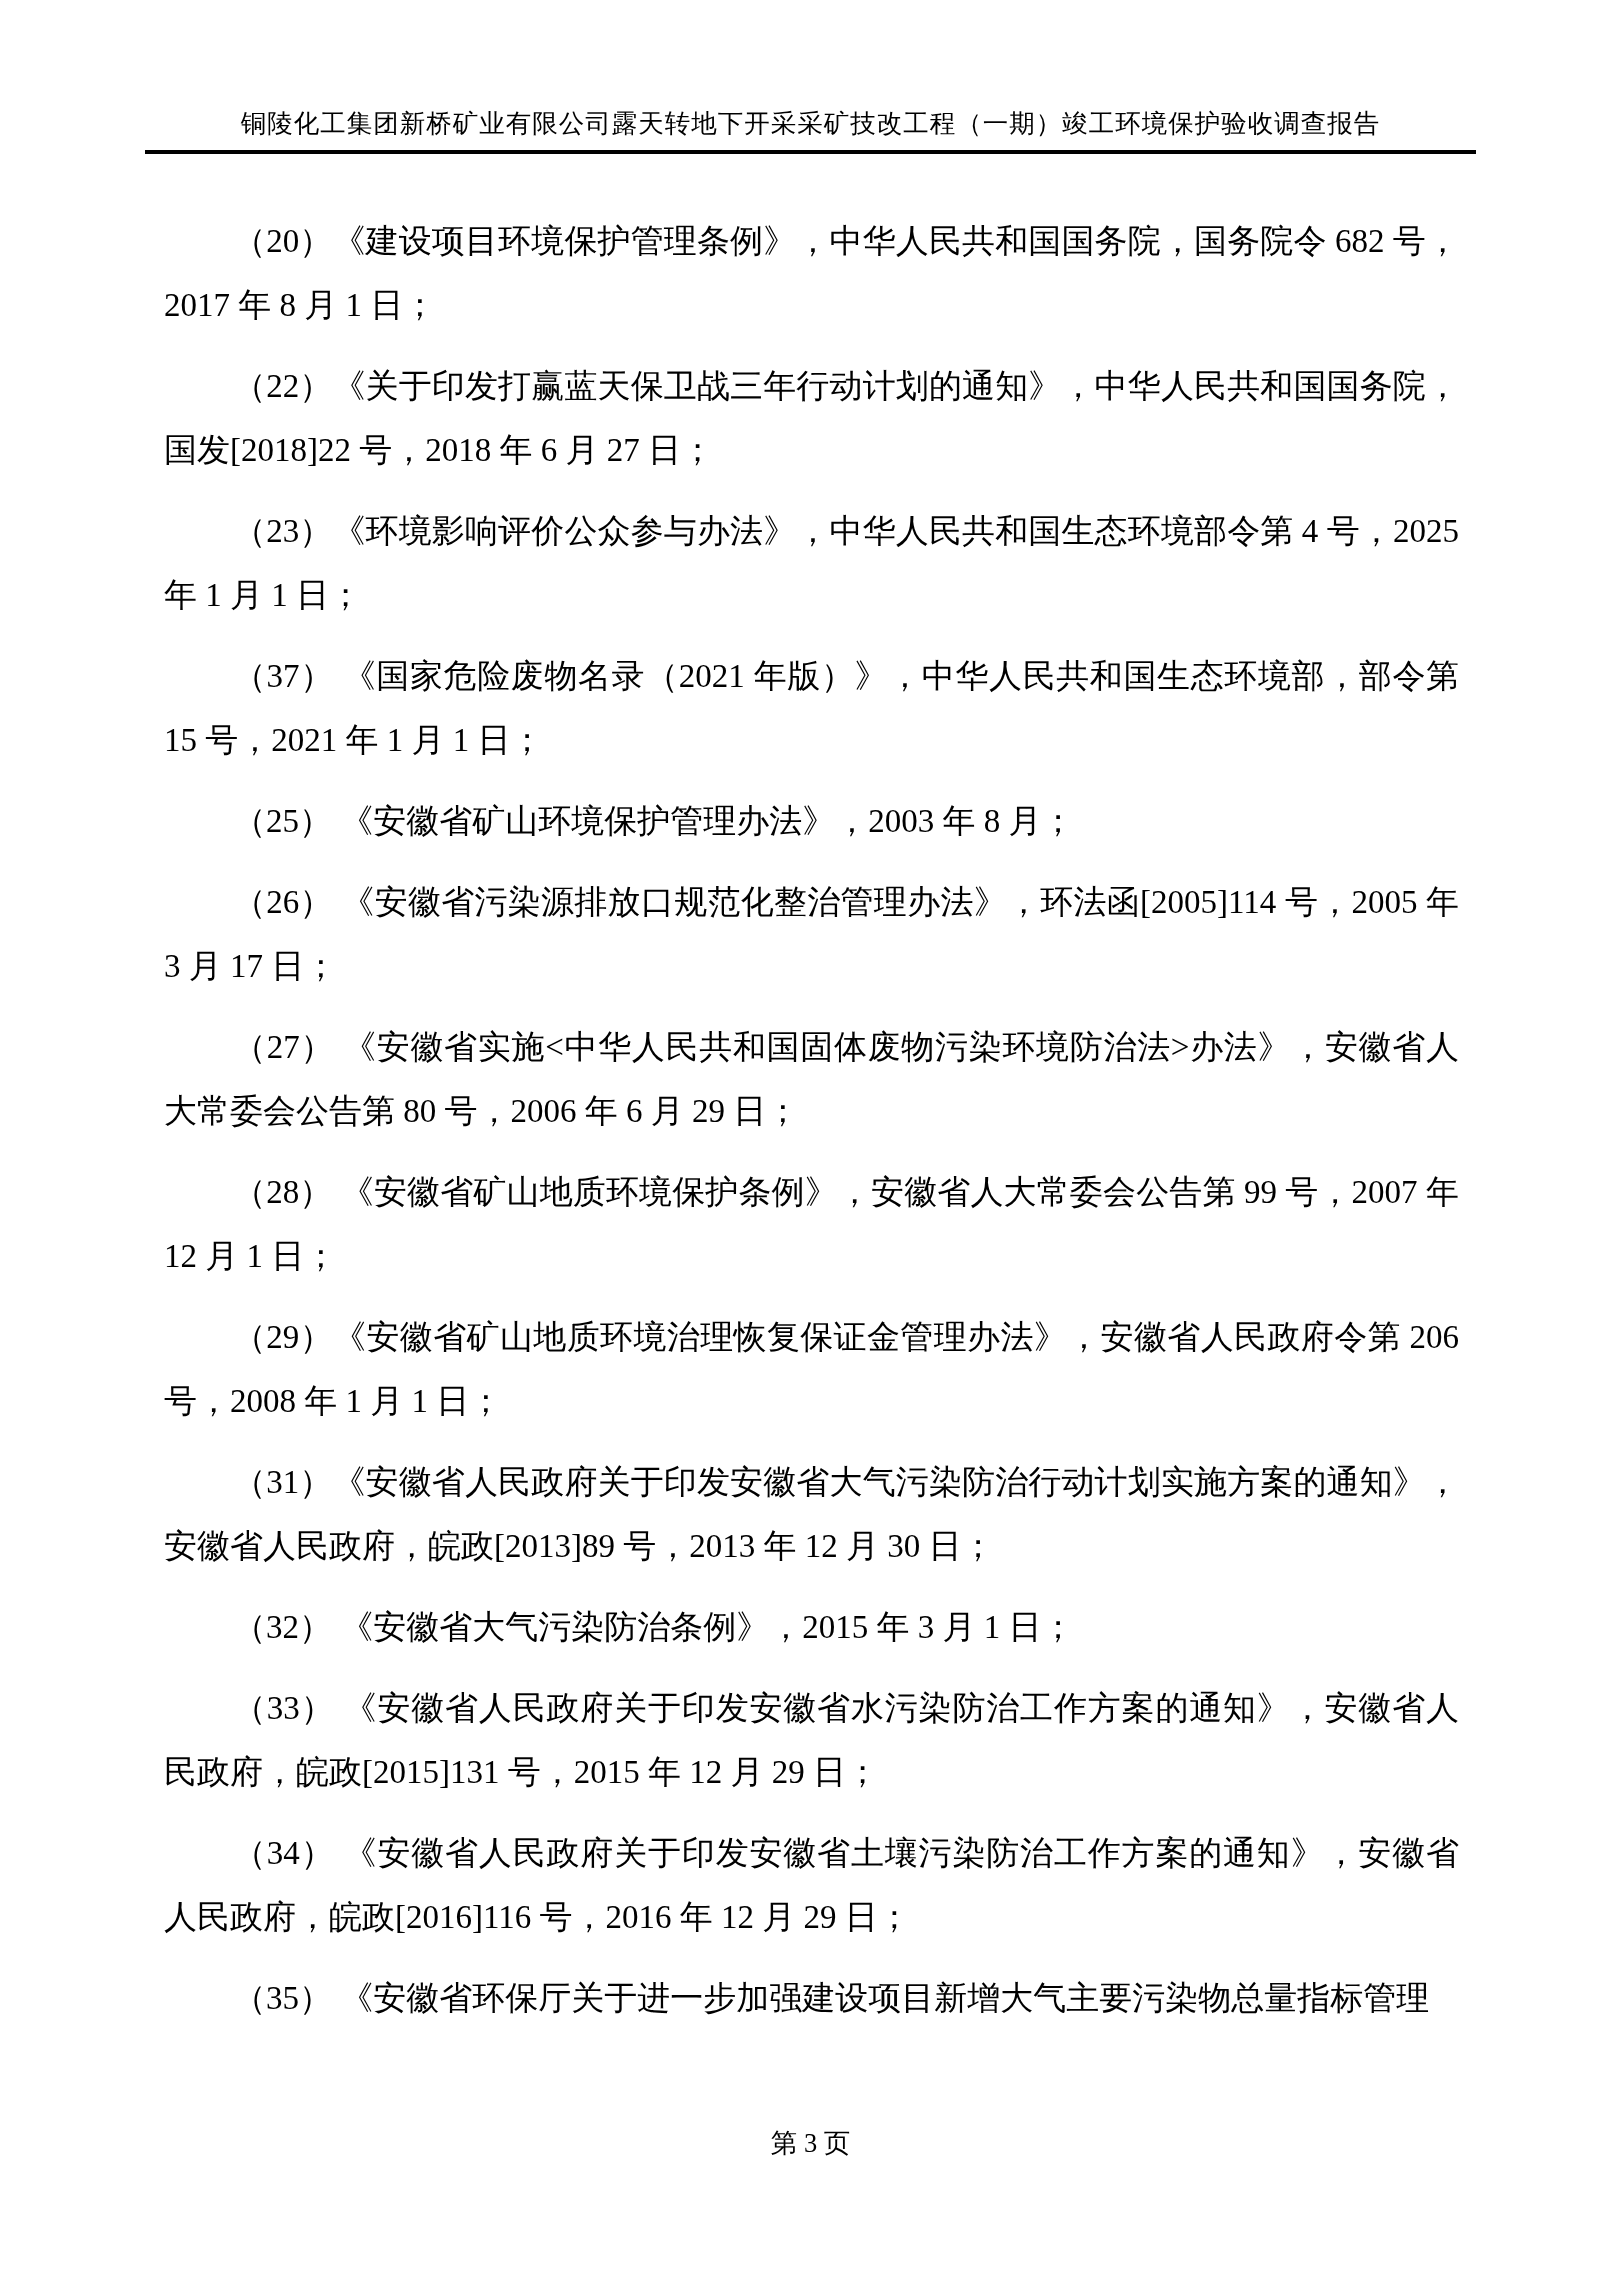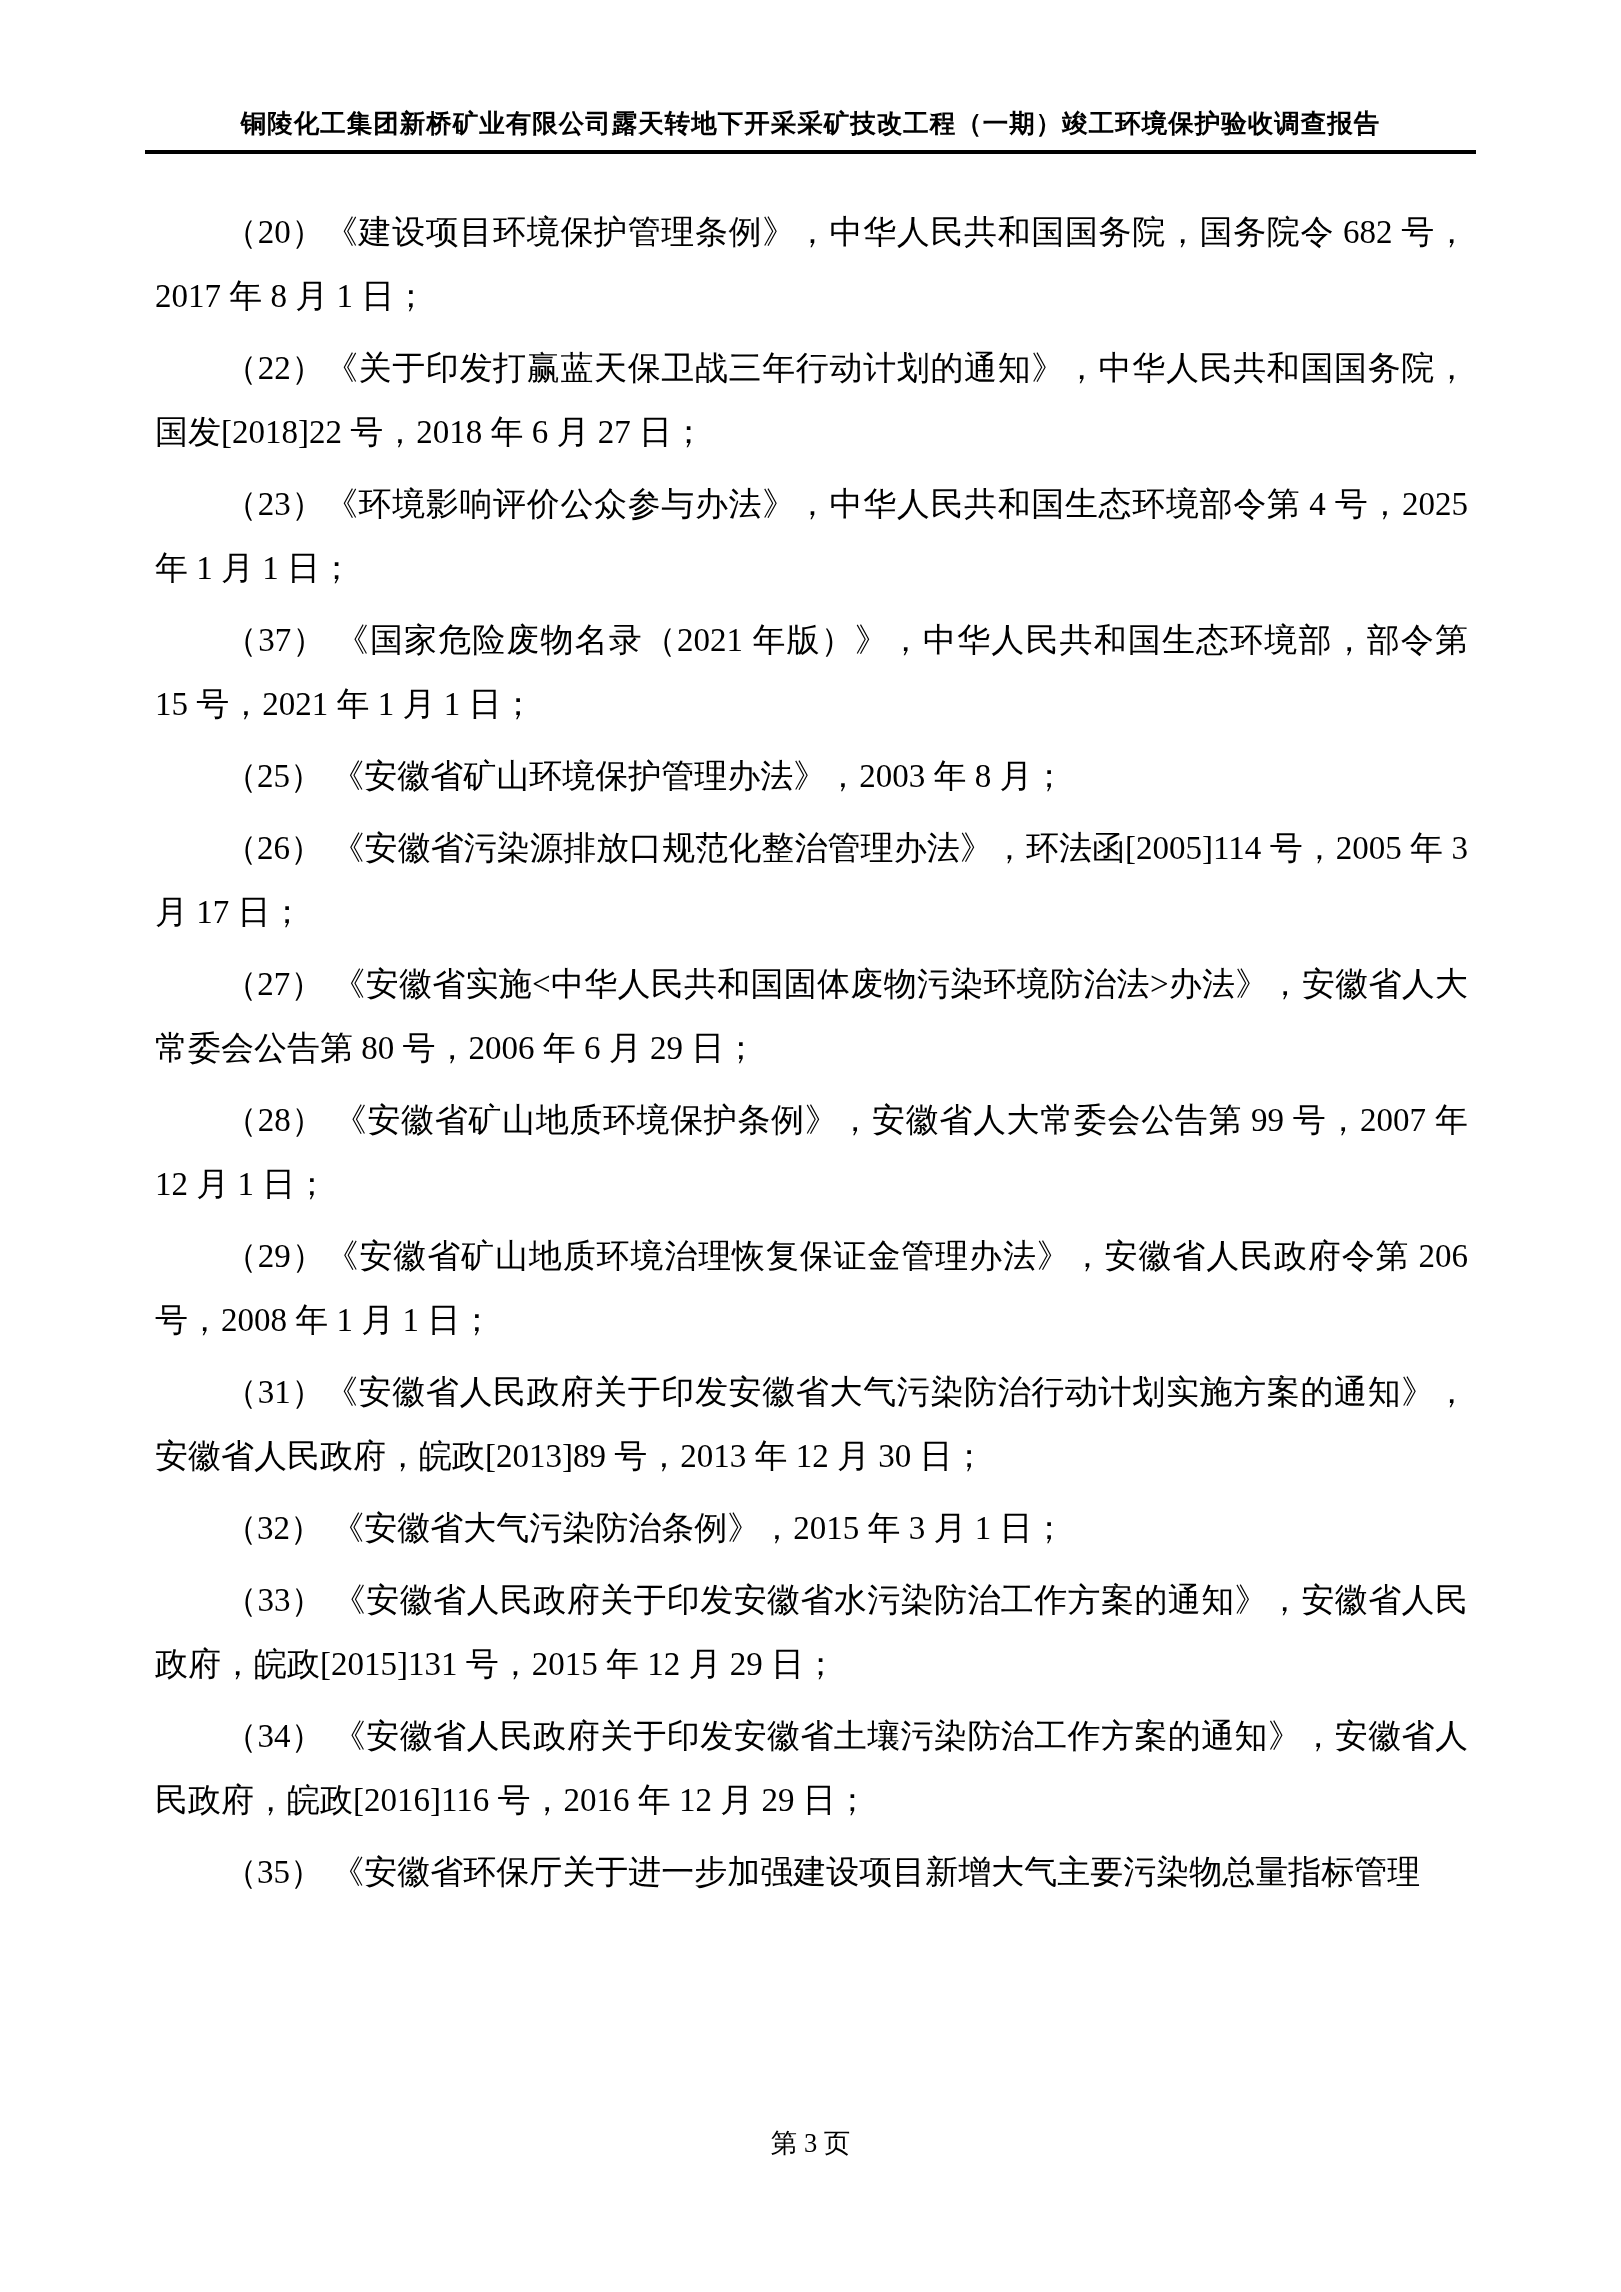--- a/index.html
+++ b/index.html
@@ -22,7 +22,7 @@
     right: 145px;
     top: 108px;
     text-align: center;
-    font-weight: bold;
+    font-weight: normal;
     font-size: 25.5px;
     line-height: 31px;
     letter-spacing: 1px;

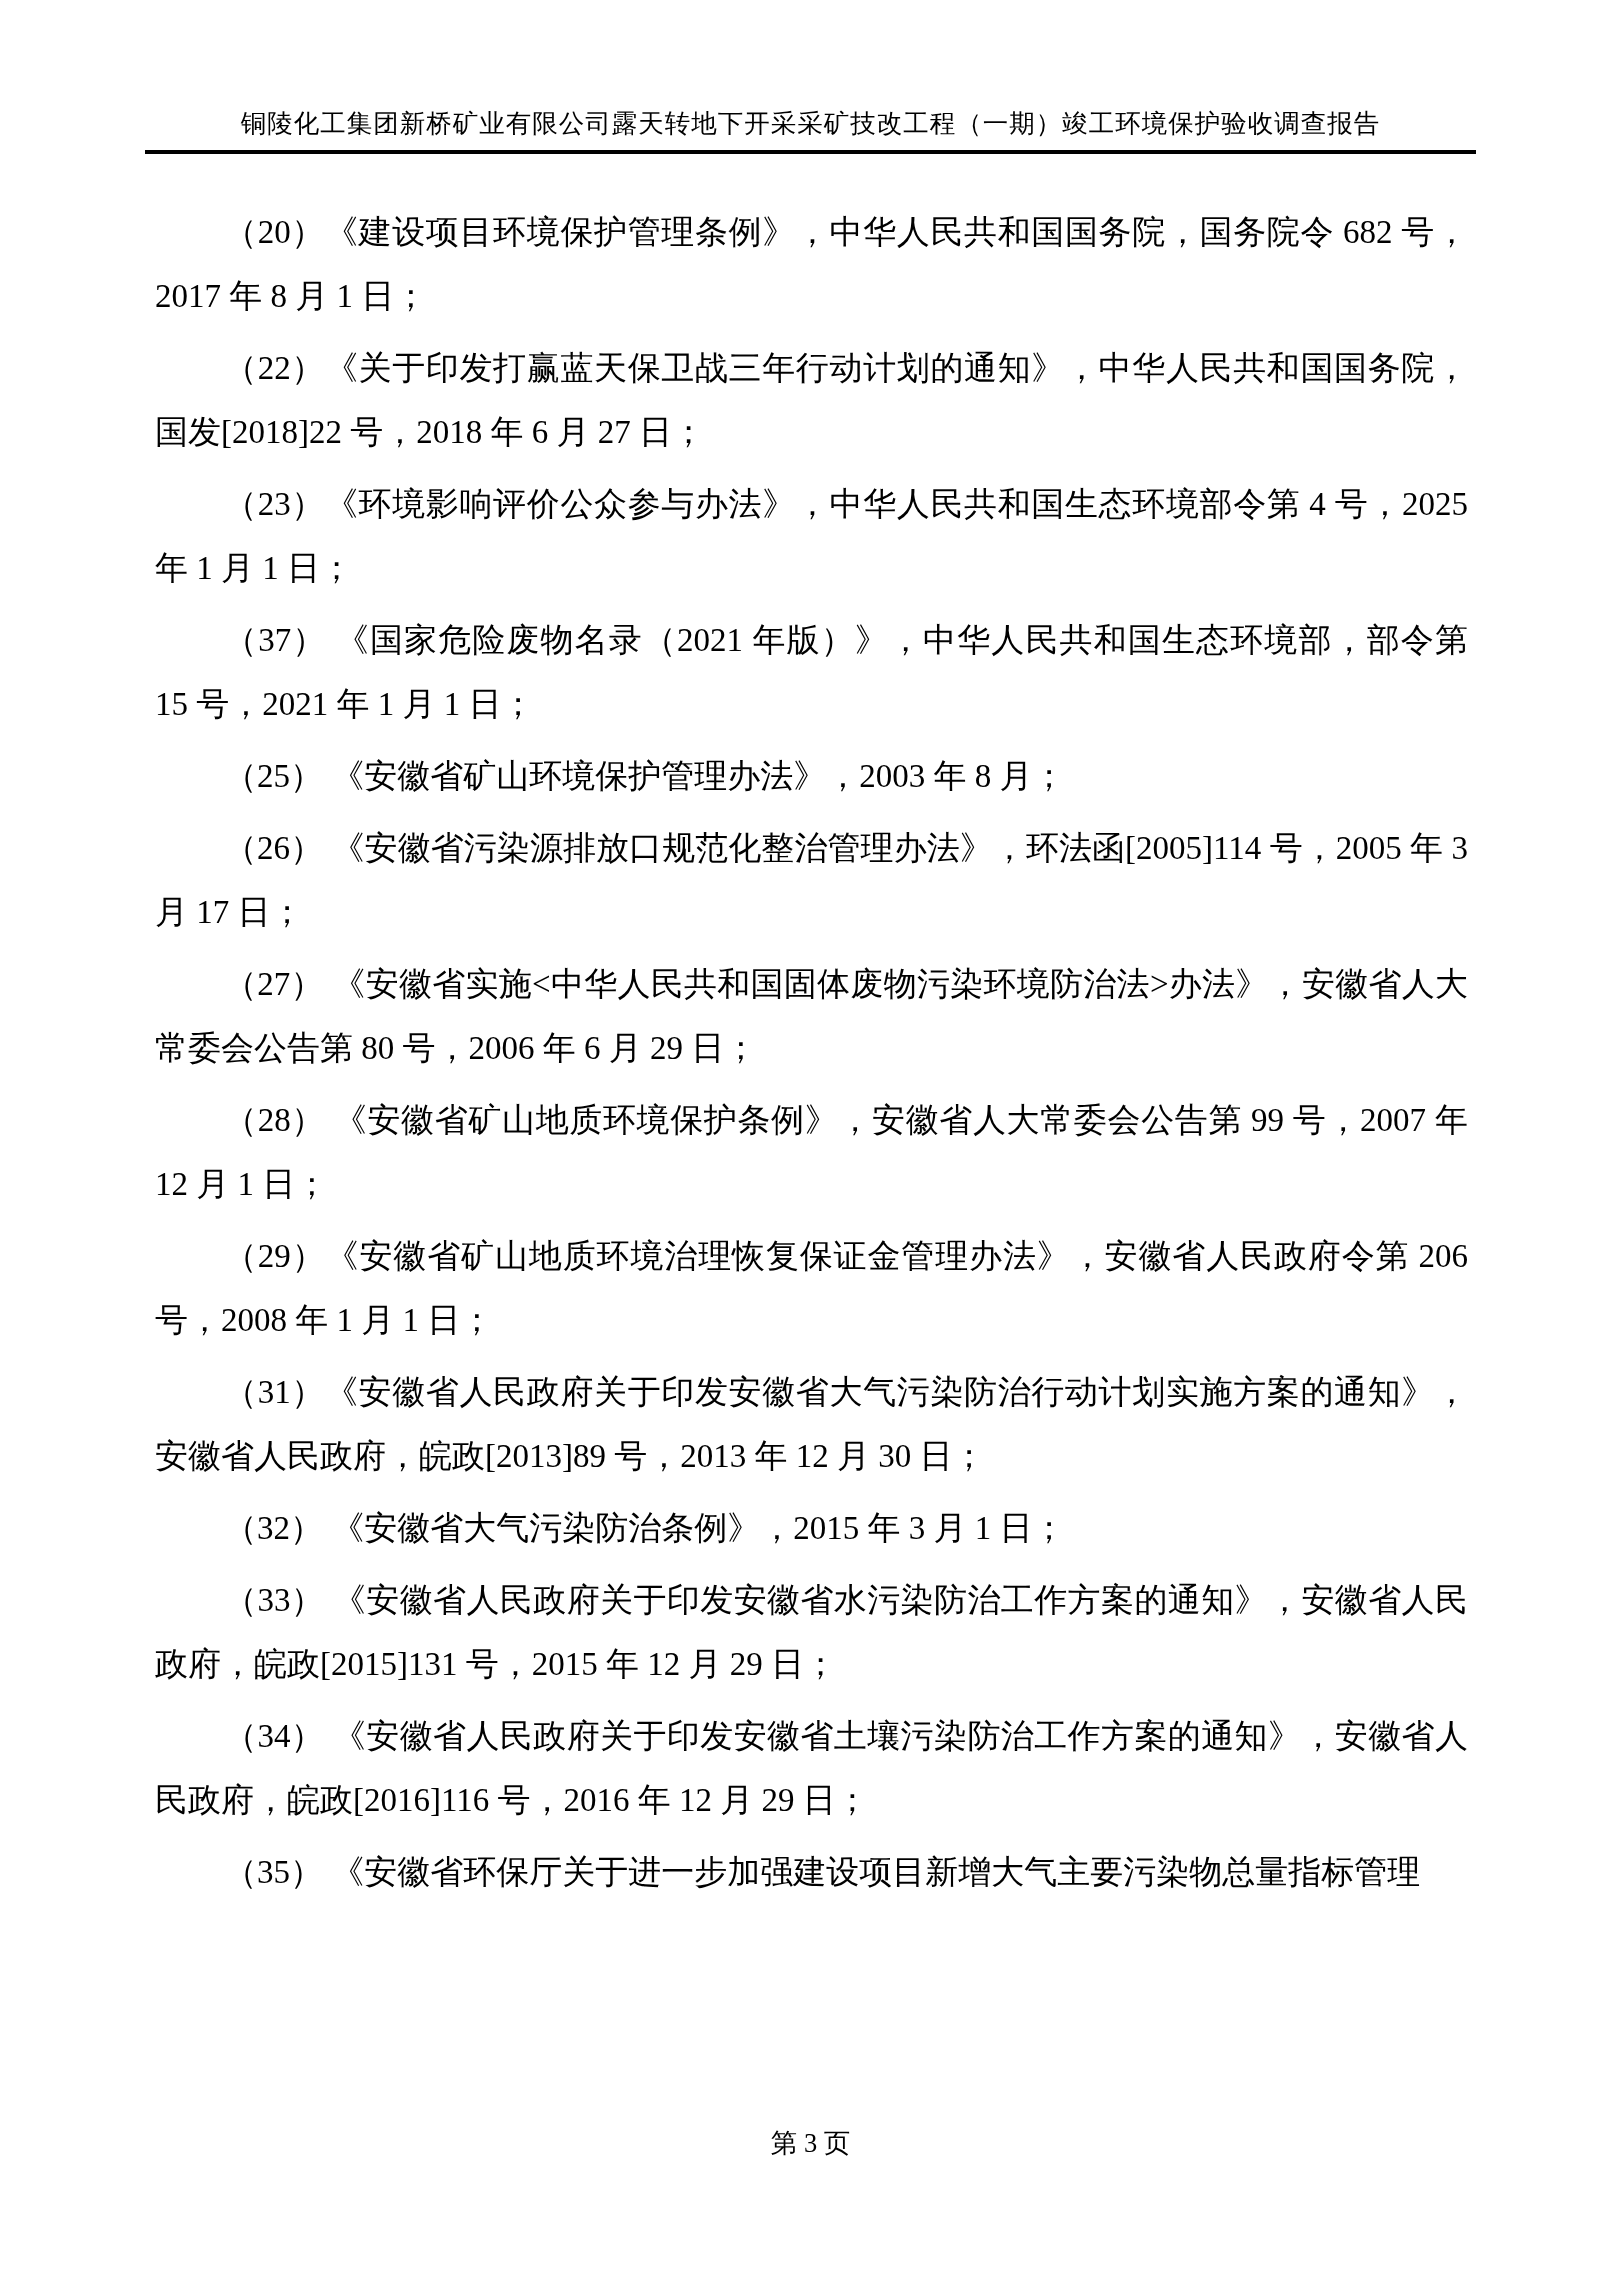--- a/index.html
+++ b/index.html
@@ -40,7 +40,7 @@
     text-justify: inter-ideograph;
   }
   .para {
-    margin: 8px;
+    margin: 17px;
     padding: 0;
     text-indent: 69px;
   }

